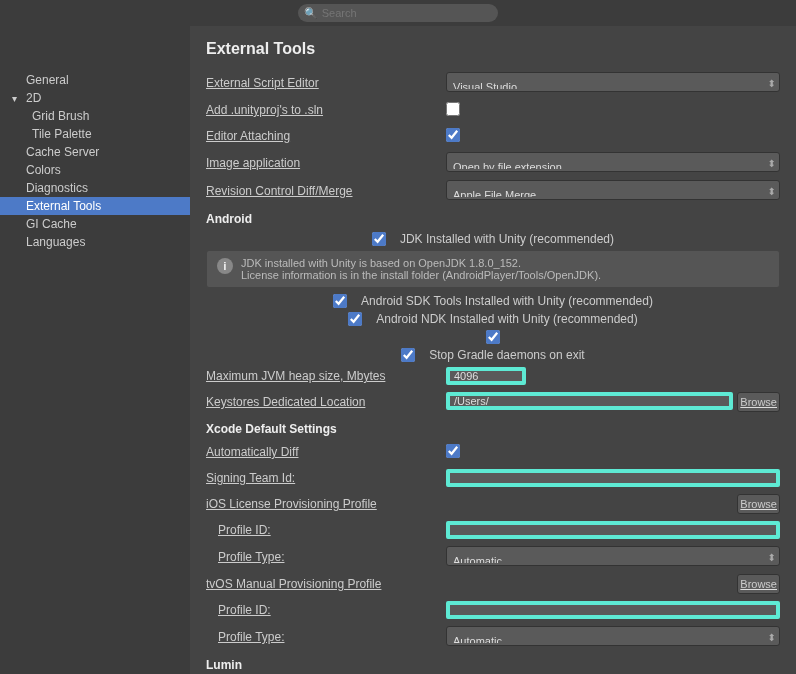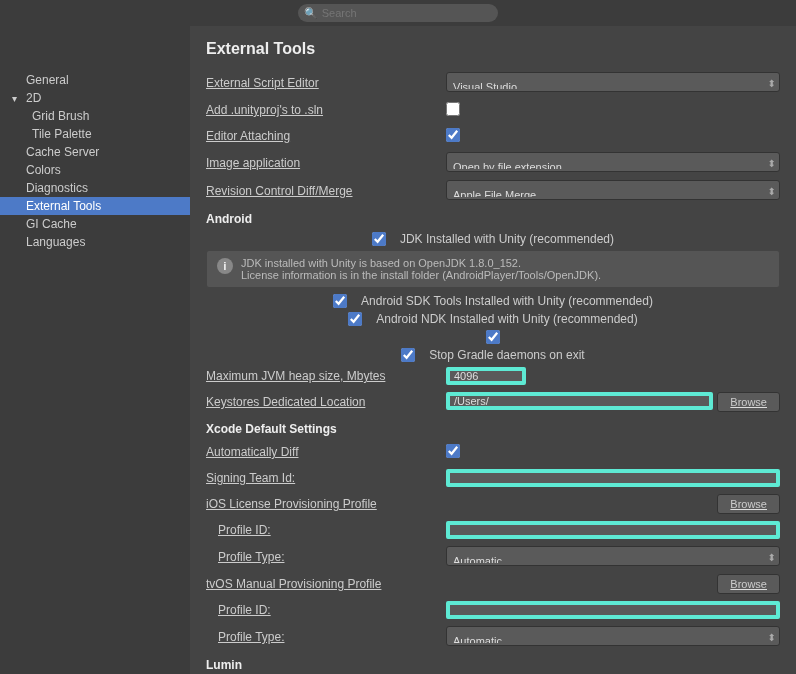--- a/index.html
+++ b/index.html
@@ -204,7 +204,7 @@
       border-radius: 3px;
       color: #ccc;
       font-size: 11px;
-      padding: 2px 12px;
+      padding: 2px 2px;
       cursor: pointer;
       height: 20px;
       white-space: nowrap;

